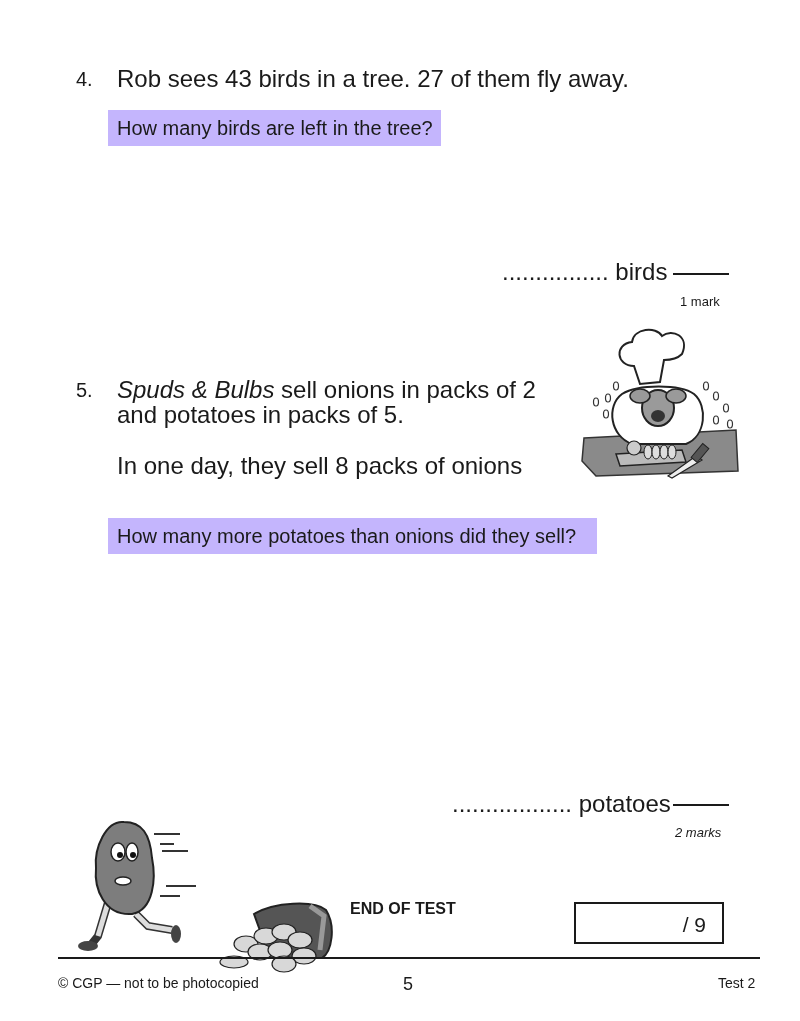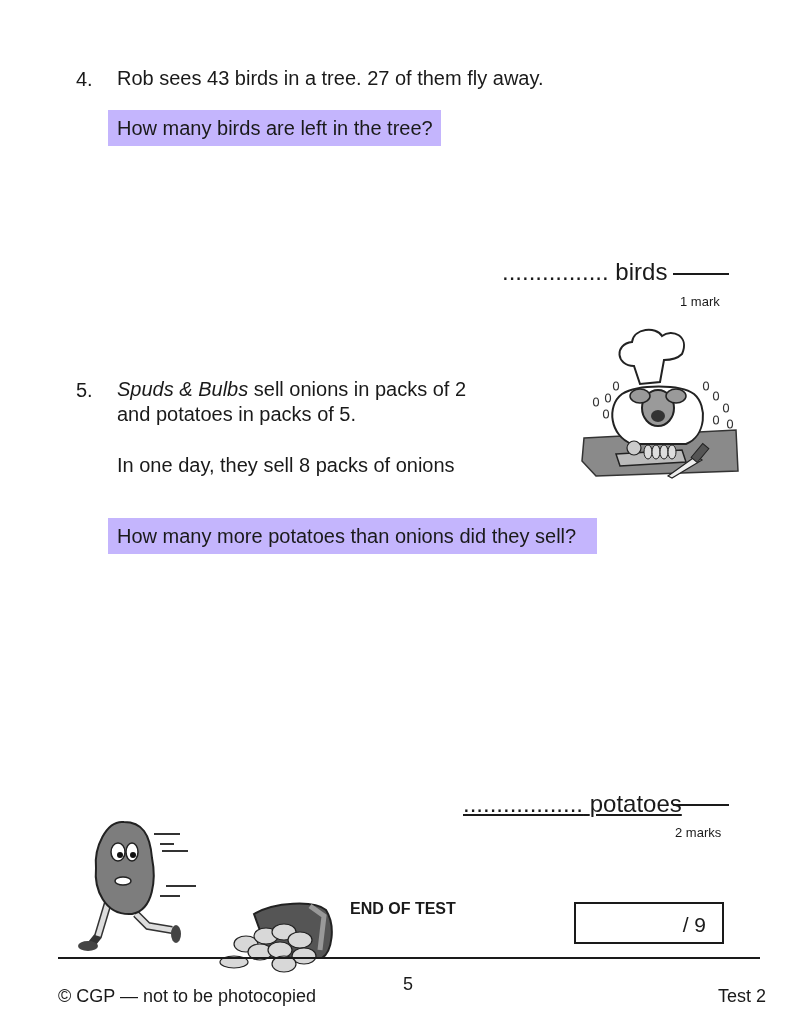--- a/index.html
+++ b/index.html
@@ -9,7 +9,7 @@
     }
     .abs { position: absolute; }
     .q-num { font-size: 20px; }
-    .q-text { font-size: 20px; line-height: 25px; }
+    .q-text { font-size: 24px; line-height: 25px; }
     .prompt-box {
       background: #c4b5fd; font-size: 20px; padding: 6px 8px 6px 9px; line-height: 24px;
     }

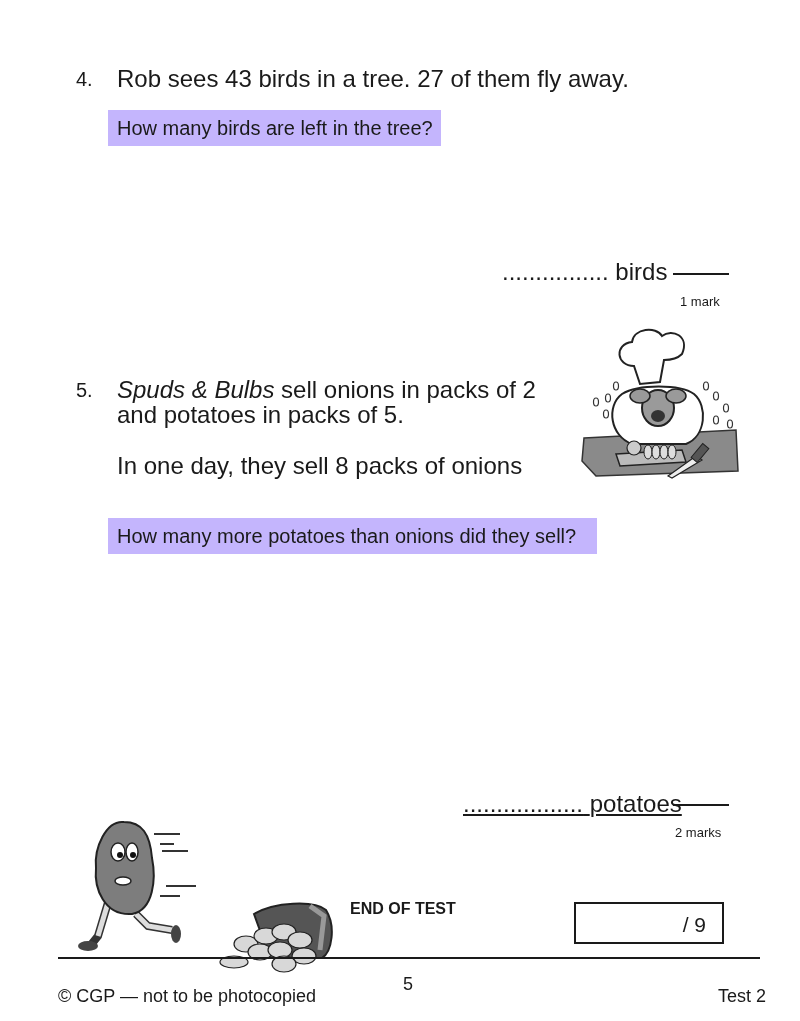--- a/index.html
+++ b/index.html
@@ -90,7 +90,7 @@
 </div>
 <div class="abs prompt-box" style="left:108px; top:518px; width:472px;">How many more potatoes than onions did they sell?</div>
 
-<div class="abs answer-line" style="left:463px; top:790px;text-decoration:underline;">
+<div class="abs answer-line" style="left:452px; top:790px;">
   <span>..................</span>
   <span>potatoes</span>
 </div>

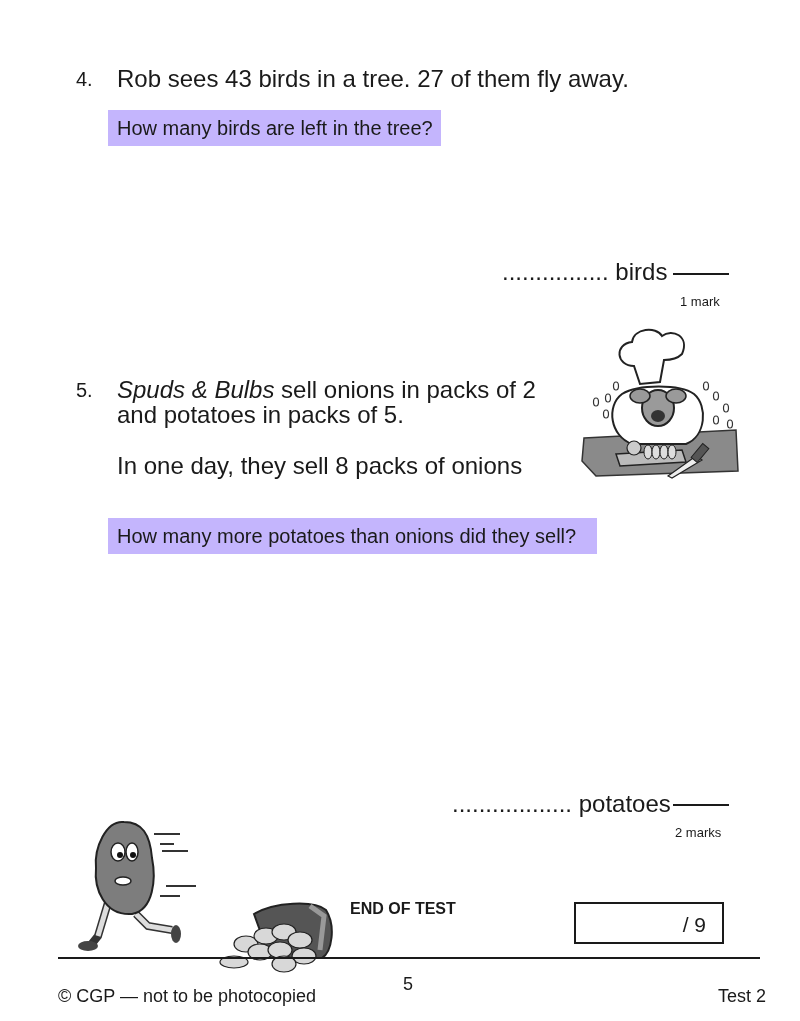--- a/index.html
+++ b/index.html
@@ -95,7 +95,7 @@
   <span>potatoes</span>
 </div>
 <div class="abs mark-line" style="left:673px; top:804px;"></div>
-<div class="abs mark-label" style="left:675px; top:810px;">2 marks</div>
+<div class="abs mark-label" style="left:675px; top:810px;font-style:italic;">2 marks</div>
 
 <div class="abs" style="left:76px; top:818px; width:140px; height:140px;">
   <svg width="140" height="140" viewBox="0 0 140 140">

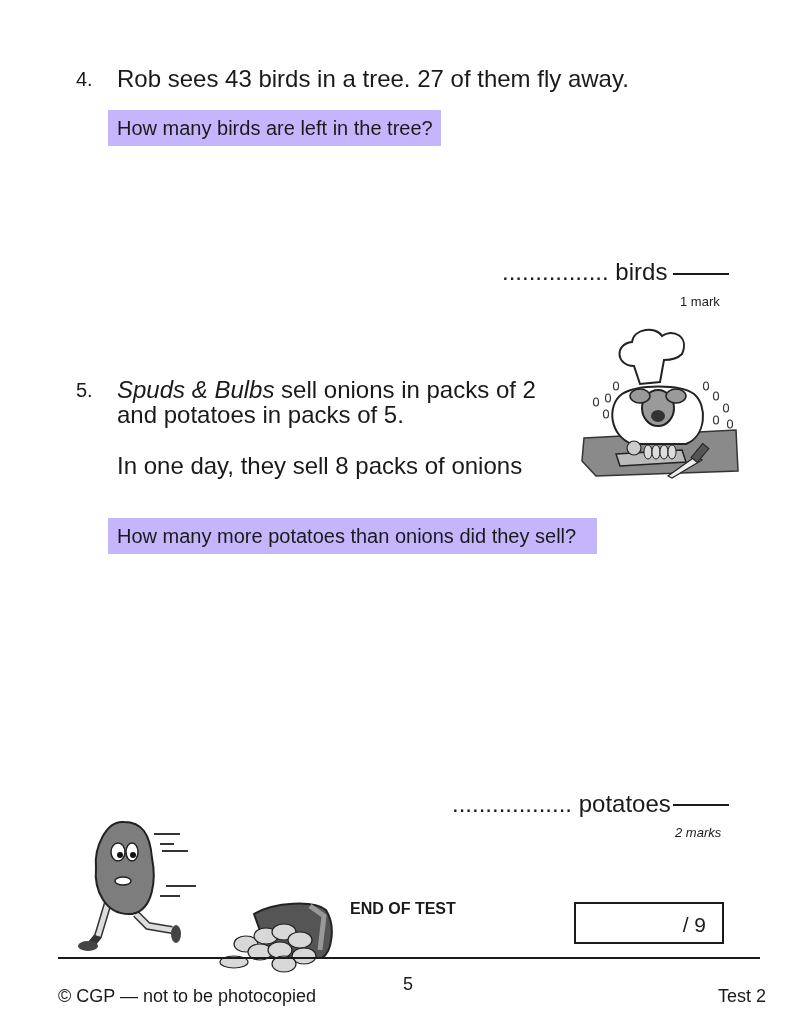--- a/index.html
+++ b/index.html
@@ -22,7 +22,7 @@
       font-size: 21px; text-align: right; padding: 9px 16px 0 0;
     }
     .ground { height: 2px; background: #1a1a1a; }
-    .footer { font-size: 18px; margin-top: 11px; }
+    .footer { font-size: 14px; }
     .page-num { font-size: 18px; }
     em { font-style: italic; }
   </style>

